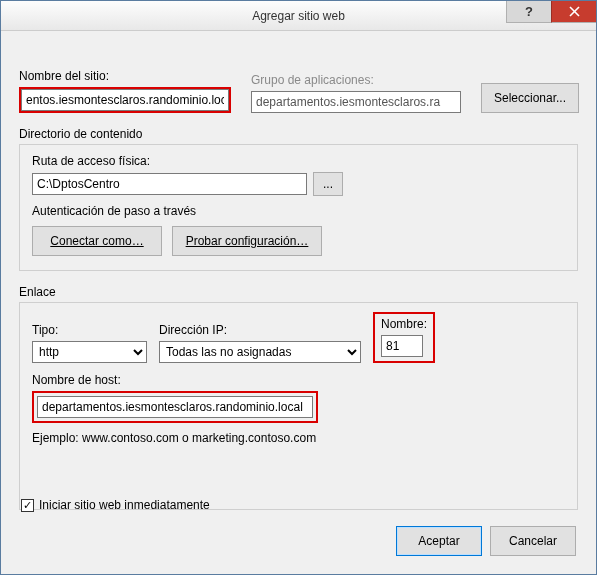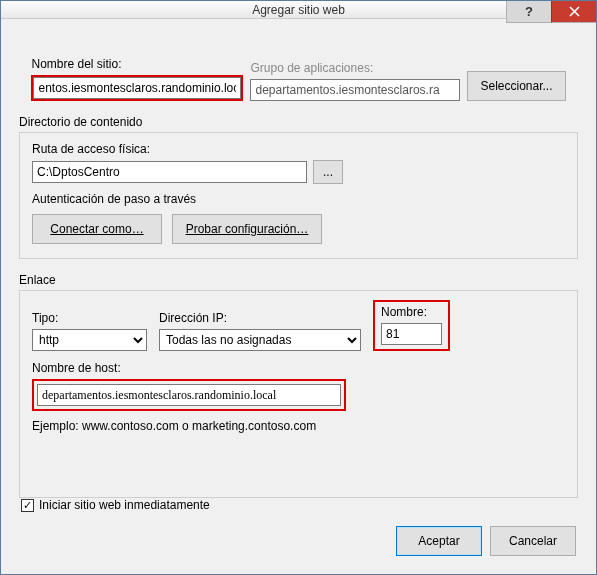--- a/index.html
+++ b/index.html
@@ -15,7 +15,7 @@
   }
   .window { width: 597px; height: 575px; background: #f0f0f0; border: 1px solid #5a7ca0; position: relative; }
   .titlebar {
-    height: 18px;
+    height: 30px;
     background: linear-gradient(#fdfdfd, #e8e8e8);
     border-bottom: 1px solid #ccc;
     position: relative;

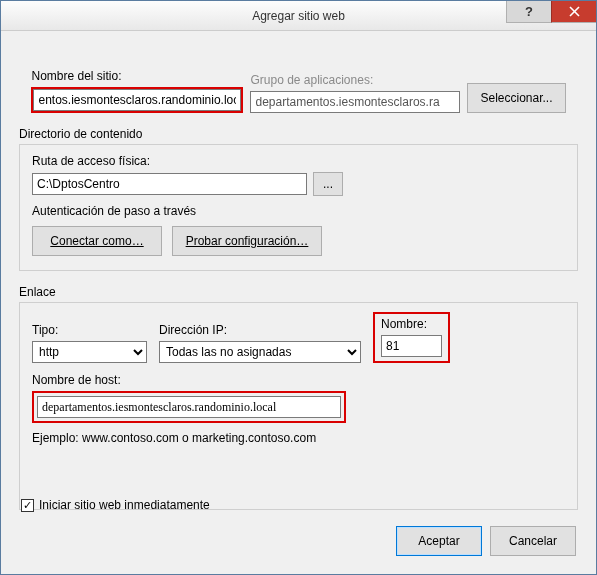--- a/index.html
+++ b/index.html
@@ -48,7 +48,7 @@
     display: inline-flex; align-items: center; justify-content: center;
   }
   .btn-default { border: 1px solid #0078d7; box-shadow: inset 0 0 0 1px #bde0ff; }
-  .top-controls { display: flex; align-items: flex-end; gap: 7px; justify-content: center; }
+  .top-controls { display: flex; align-items: flex-end; gap: 20px; }
   .block-sep { margin-top: 14px; margin-bottom: 3px; color: #000; }
   .fieldset {
     border: 1px solid #cfcfcf; border-top: none; padding: 10px 12px 14px 12px;

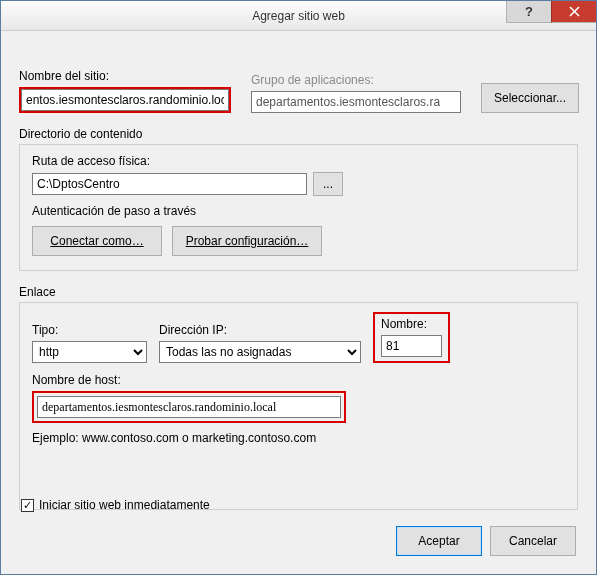--- a/index.html
+++ b/index.html
@@ -141,7 +141,7 @@
         <div style="display:flex;flex-direction:column;">
           <span class="red-box" style="padding:3px 6px 4px 6px;">
             <span class="label" style="margin-bottom:4px;">Nombre:</span>
-            <input type="text" style="width: 61px;" value="81">
+            <input type="text" style="width: 42px;" value="81">
           </span>
         </div>
       </div>

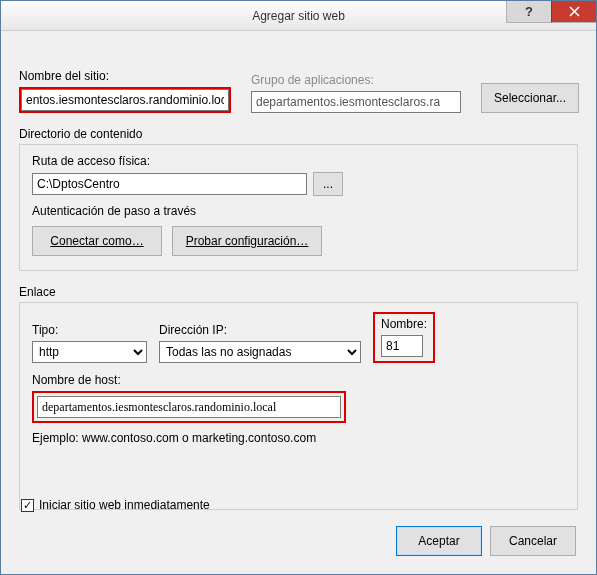--- a/index.html
+++ b/index.html
@@ -149,7 +149,7 @@
       <div style="margin-top:10px;">
         <span class="label">Nombre de host:</span>
         <span class="red-box" style="line-height:0;padding:3px;">
-          <input type="text" style="width: 304px; font-family: Liberation Serif, serif;" value="departamentos.iesmontesclaros.randominio.local">
+          <input type="text" style="width: 276px;" value="departamentos.iesmontesclaros.randominio.local">
         </span>
       </div>
 

